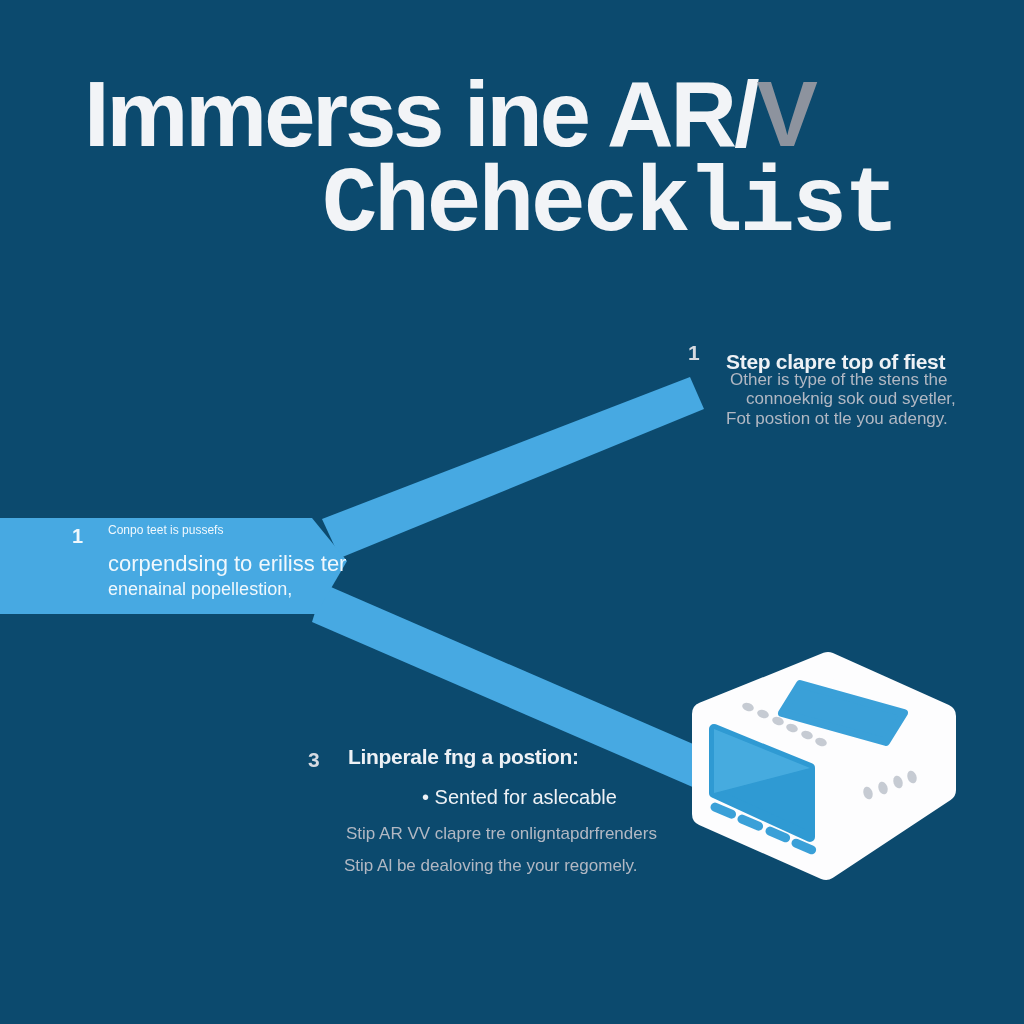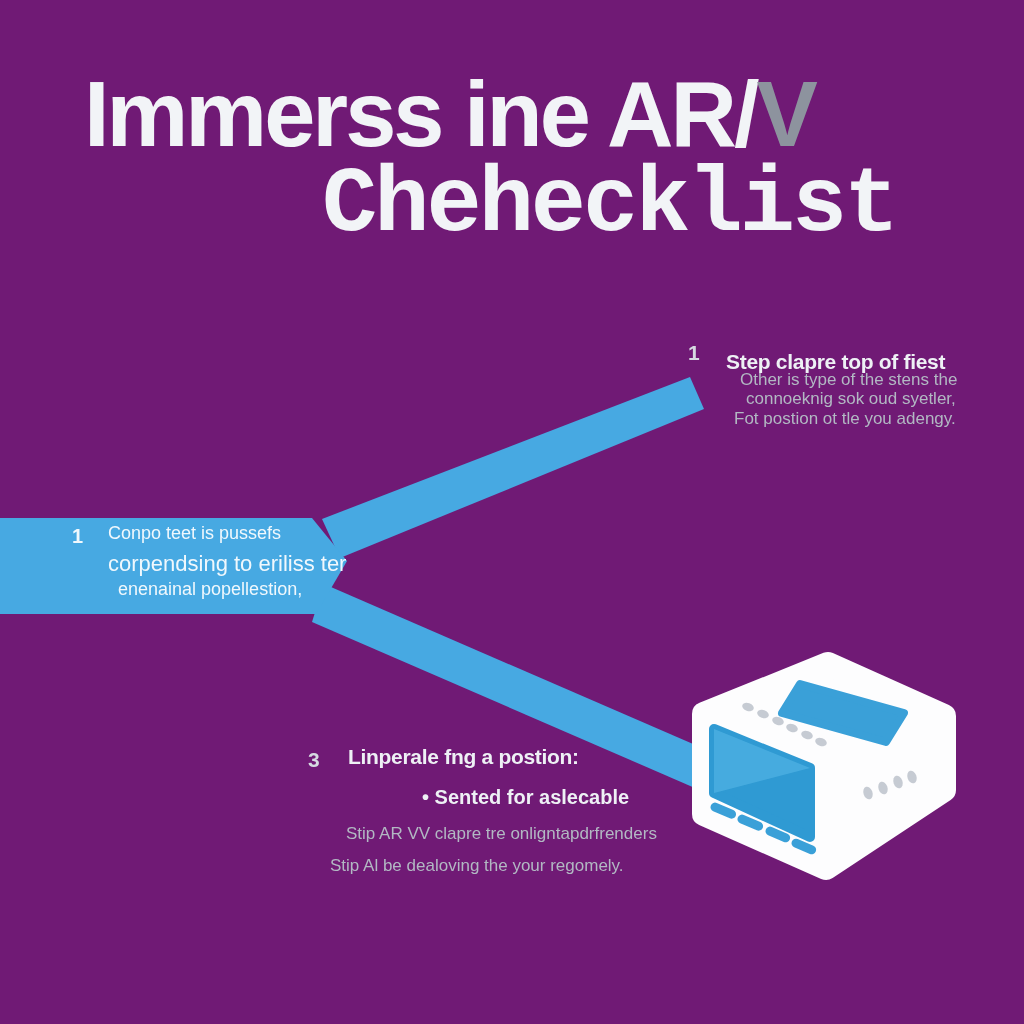--- a/index.html
+++ b/index.html
@@ -5,7 +5,7 @@
   html,body{margin:0;padding:0;background:#121726;}
   .canvas{
     position:relative;width:1024px;height:1024px;overflow:hidden;
-    background:#701a75;
+    background:#0c4a6e;
     font-family:"Liberation Sans",sans-serif;
   }
   .art{position:absolute;left:0;top:0;width:1024px;height:1024px;}

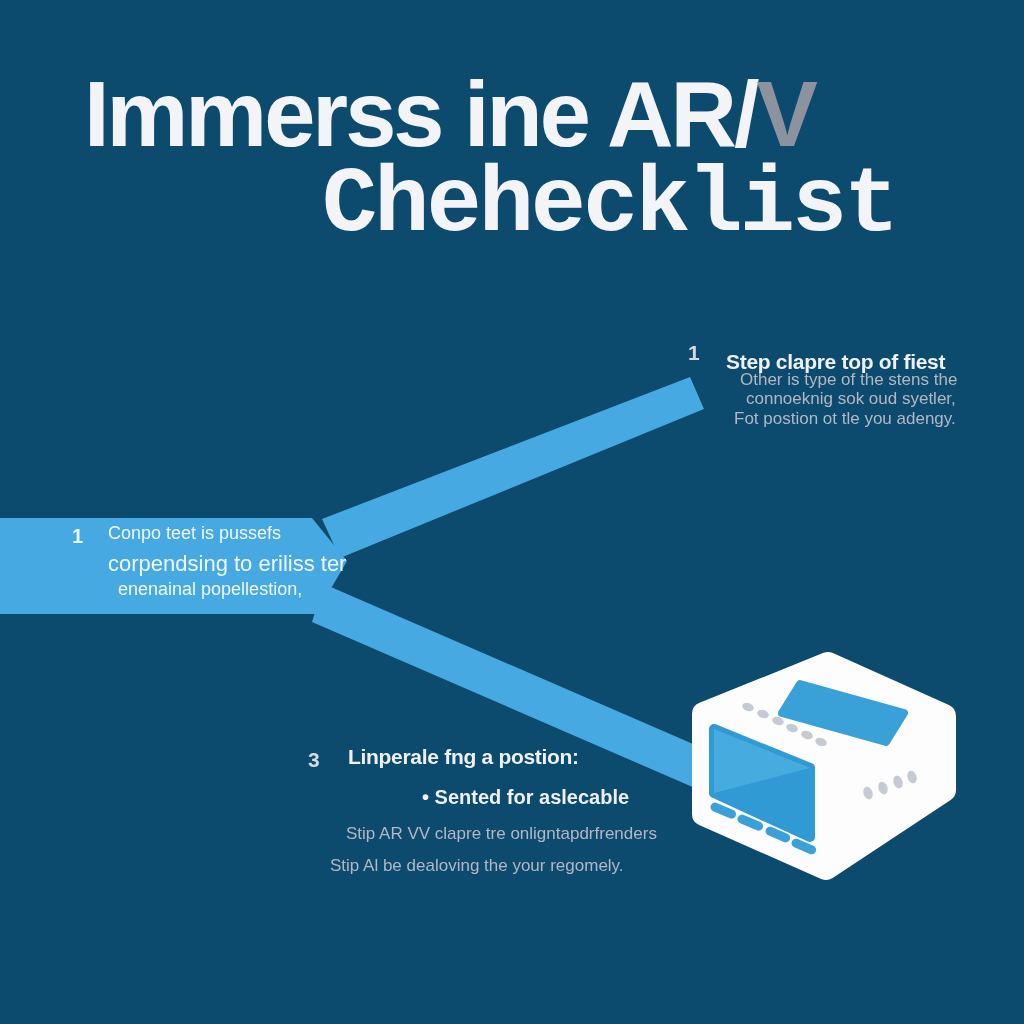--- a/index.html
+++ b/index.html
@@ -27,7 +27,7 @@
   .step1{position:absolute;left:688px;top:338px;width:320px;}
   .step1 .num{position:absolute;left:0;top:3px;font-size:21px;font-weight:700;color:#d6dae1;}
   .step1 .head{position:absolute;left:38px;top:12px;font-size:21px;font-weight:700;letter-spacing:-0.3px;color:#eef1f5;white-space:nowrap;}
-  .step1 .b1{position:absolute;left:52px;top:32px;font-size:17px;color:#b2b8c3;white-space:nowrap;}
+  .step1 .b1{position:absolute;left:42px;top:32px;font-size:17px;color:#b2b8c3;white-space:nowrap;}
   .step1 .b2{position:absolute;left:38px;top:51px;font-size:17px;color:#b2b8c3;white-space:nowrap;margin-left:20px;}
   .step1 .b3{position:absolute;left:38px;top:71px;font-size:17px;color:#b2b8c3;white-space:nowrap;margin-left:8px;}
 

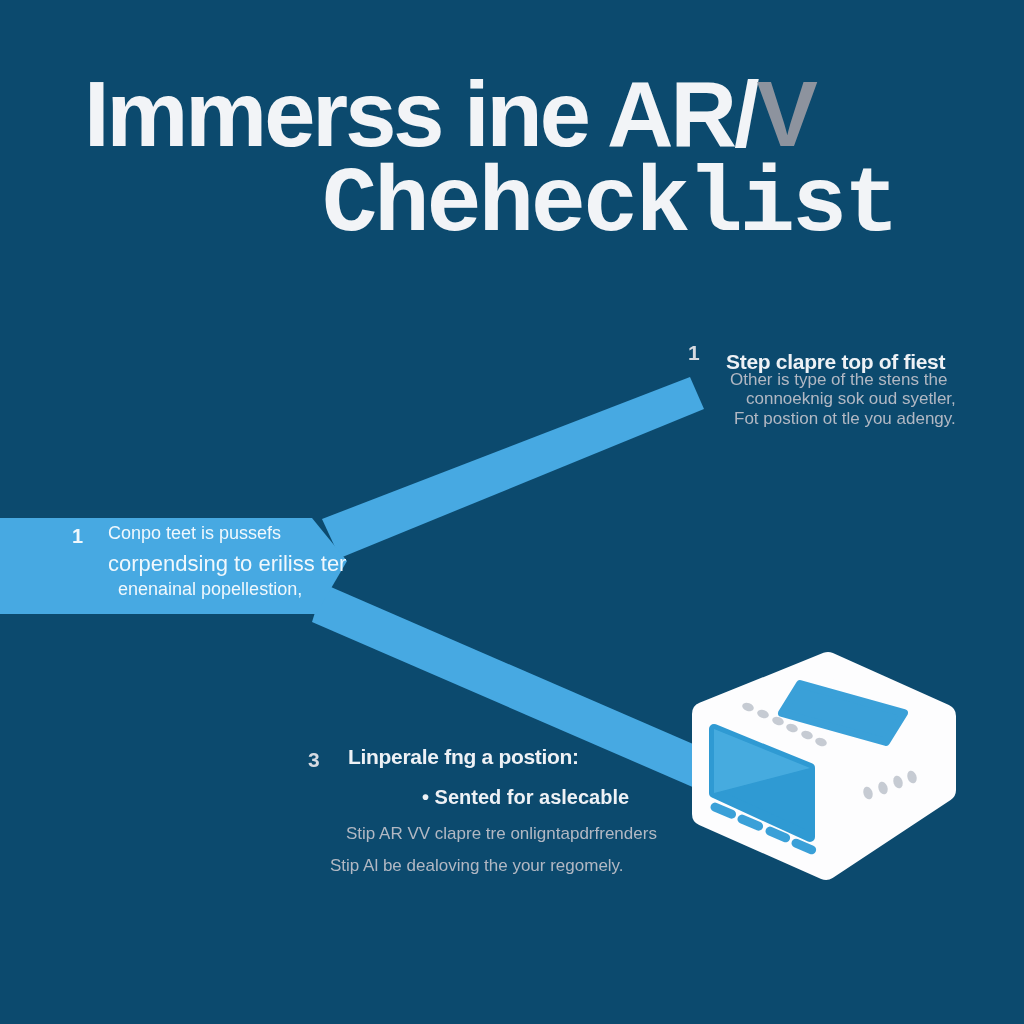--- a/index.html
+++ b/index.html
@@ -29,7 +29,7 @@
   .step1 .head{position:absolute;left:38px;top:12px;font-size:21px;font-weight:700;letter-spacing:-0.3px;color:#eef1f5;white-space:nowrap;}
   .step1 .b1{position:absolute;left:42px;top:32px;font-size:17px;color:#b2b8c3;white-space:nowrap;}
   .step1 .b2{position:absolute;left:38px;top:51px;font-size:17px;color:#b2b8c3;white-space:nowrap;margin-left:20px;}
-  .step1 .b3{position:absolute;left:38px;top:71px;font-size:17px;color:#b2b8c3;white-space:nowrap;margin-left:8px;}
+  .step1 .b3{position:absolute;left:38px;top:71px;font-size:17px;color:#b2b8c3;white-space:nowrap;}
 
   
   .bandtext{position:absolute;left:72px;top:522px;color:#f0f8fd;}

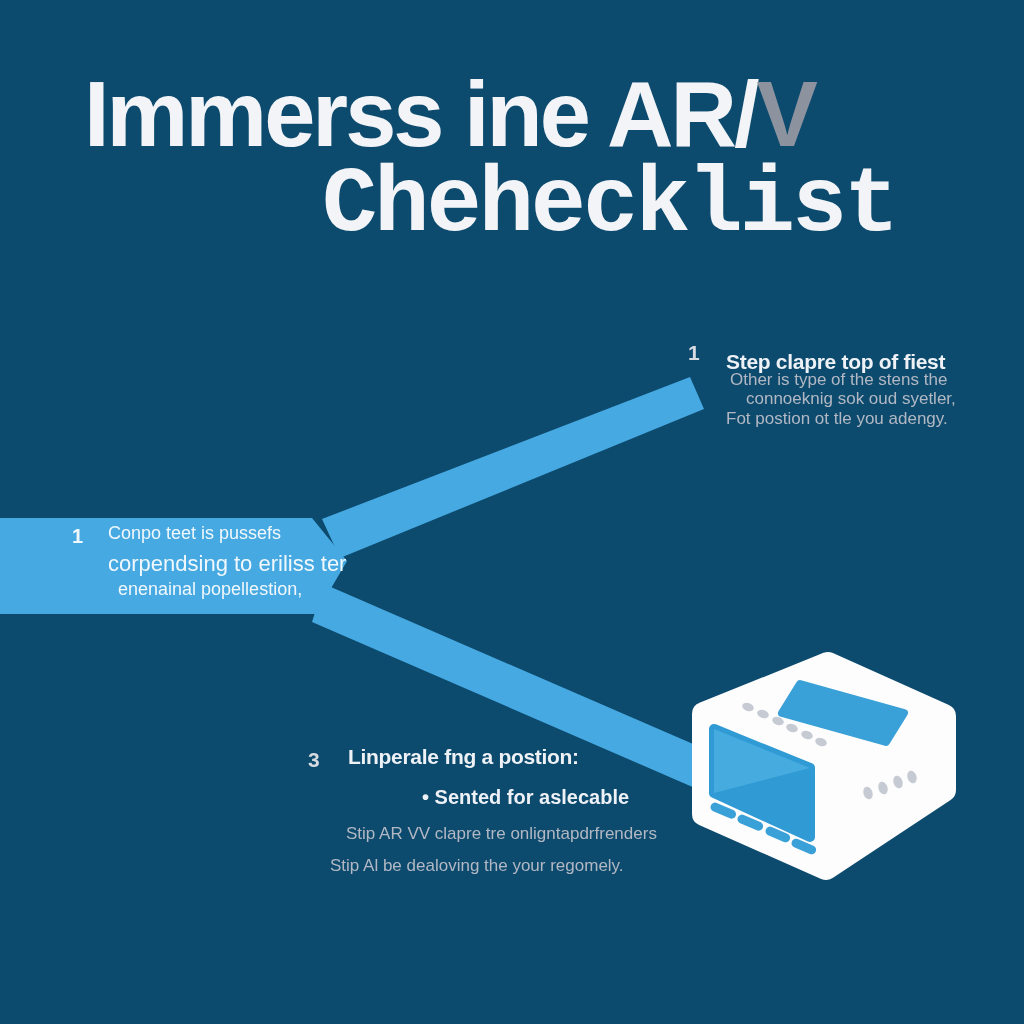--- a/index.html
+++ b/index.html
@@ -34,7 +34,7 @@
   
   .bandtext{position:absolute;left:72px;top:522px;color:#f0f8fd;}
   .bandtext .num{position:absolute;left:0;top:3px;font-size:20px;font-weight:700;}
-  .bandtext .l1{position:absolute;left:36px;top:1px;font-size:18px;white-space:nowrap;}
+  .bandtext .l1{position:absolute;left:36px;top:1px;font-size:12px;white-space:nowrap;}
   .bandtext .l2{position:absolute;left:36px;top:29px;font-size:22px;white-space:nowrap;}
   .bandtext .l3{position:absolute;left:36px;top:57px;font-size:18px;white-space:nowrap;margin-left:10px;}
 

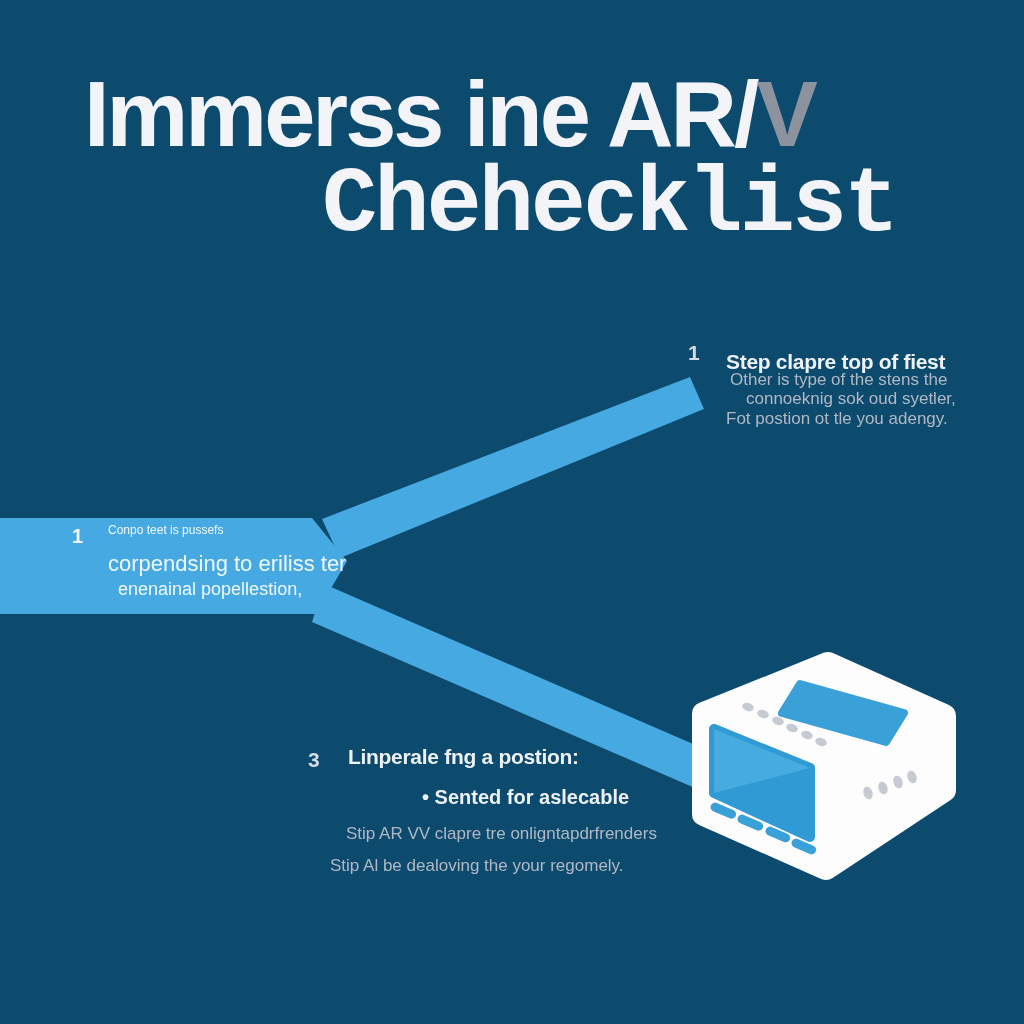--- a/index.html
+++ b/index.html
@@ -36,7 +36,7 @@
   .bandtext .num{position:absolute;left:0;top:3px;font-size:20px;font-weight:700;}
   .bandtext .l1{position:absolute;left:36px;top:1px;font-size:12px;white-space:nowrap;}
   .bandtext .l2{position:absolute;left:36px;top:29px;font-size:22px;white-space:nowrap;}
-  .bandtext .l3{position:absolute;left:36px;top:57px;font-size:18px;white-space:nowrap;margin-left:10px;}
+  .bandtext .l3{position:absolute;left:36px;top:57px;font-size:18px;white-space:nowrap;}
 
   
   .step3{position:absolute;left:308px;top:744px;width:420px;}

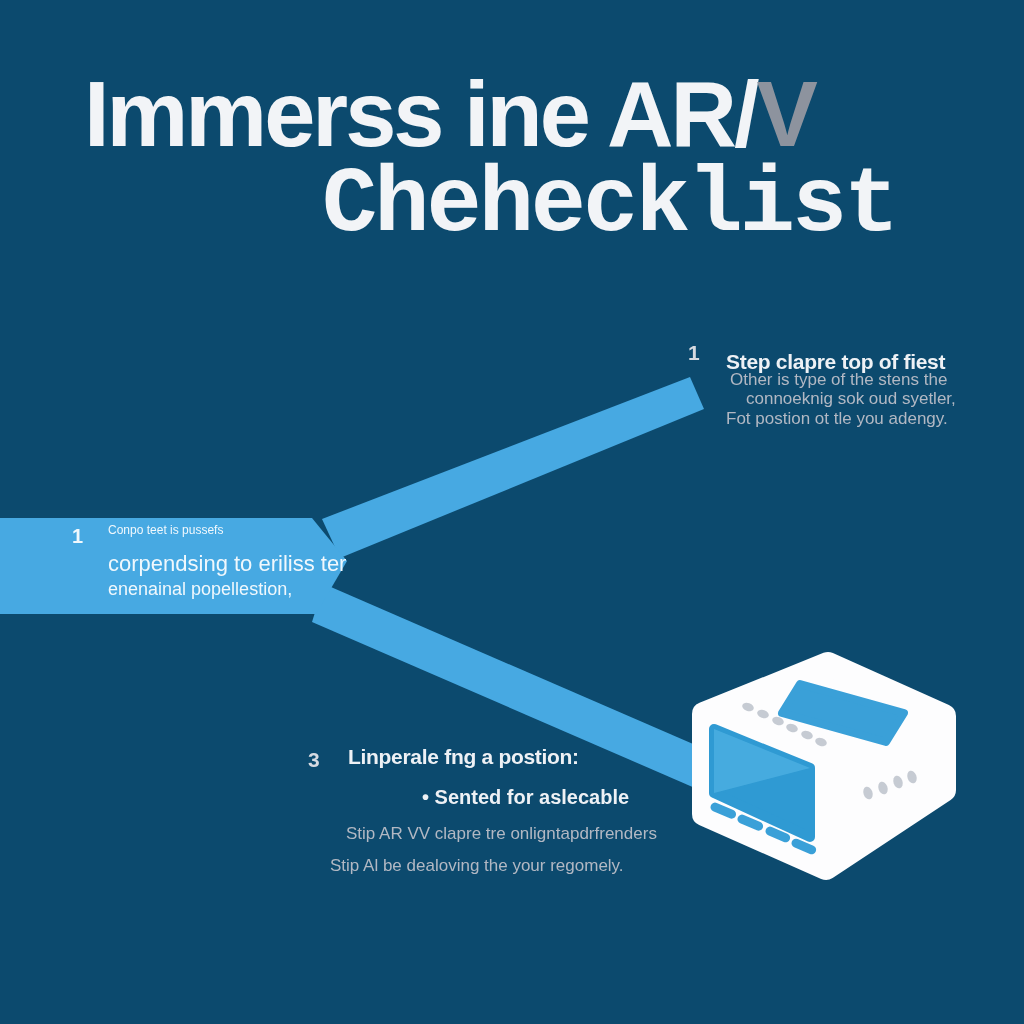--- a/index.html
+++ b/index.html
@@ -42,7 +42,7 @@
   .step3{position:absolute;left:308px;top:744px;width:420px;}
   .step3 .num{position:absolute;left:0;top:4px;font-size:21px;font-weight:700;color:#d6dae1;}
   .step3 .head{position:absolute;left:40px;top:1px;font-size:21px;font-weight:700;letter-spacing:-0.3px;color:#eef1f5;white-space:nowrap;}
-  .step3 .bullet{position:absolute;left:114px;top:42px;font-size:20px;font-weight:700;color:#eef1f5;white-space:nowrap;}
+  .step3 .bullet{position:absolute;left:114px;top:42px;font-size:20px;font-weight:400;color:#eef1f5;white-space:nowrap;}
   .step3 .b1{position:absolute;left:38px;top:80px;font-size:17px;color:#b2b8c3;white-space:nowrap;}
   .step3 .b2{position:absolute;left:22px;top:112px;font-size:17px;color:#b2b8c3;white-space:nowrap;}
 

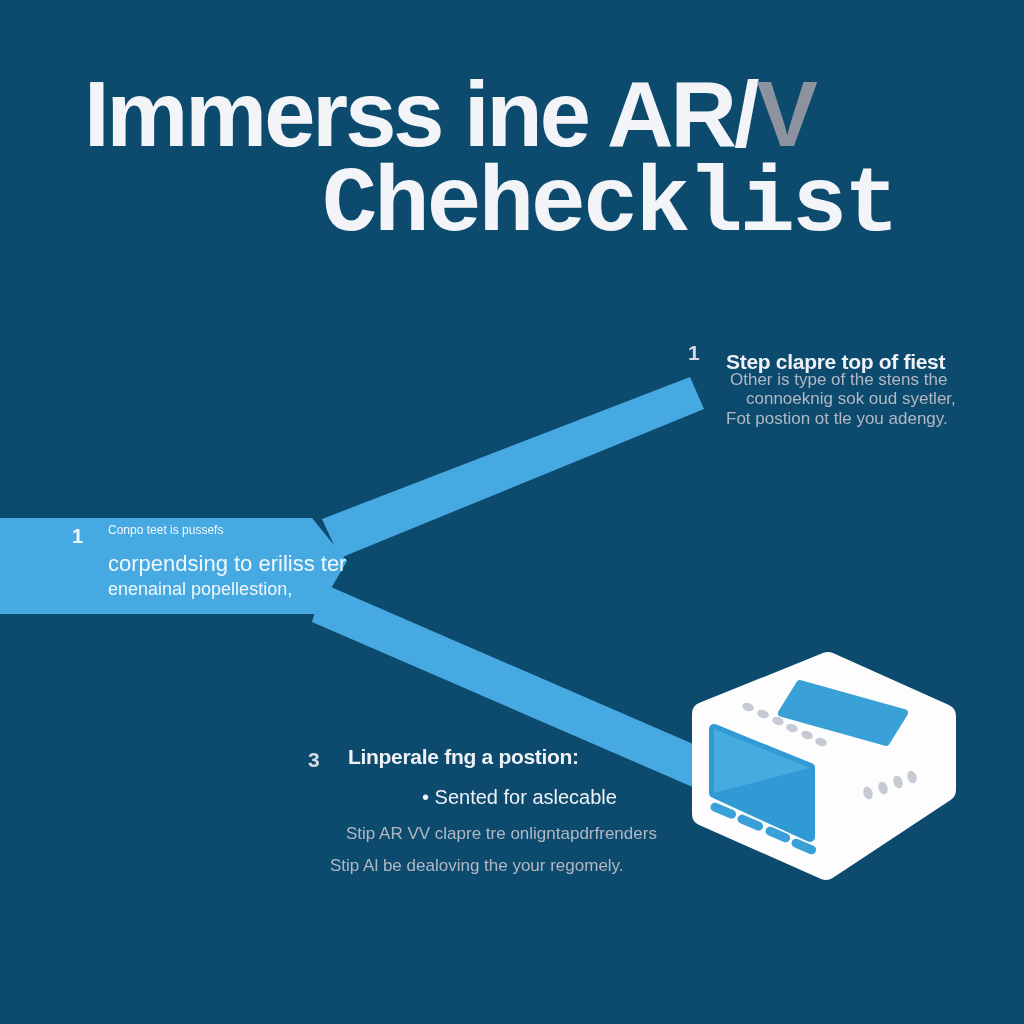--- a/index.html
+++ b/index.html
@@ -44,7 +44,7 @@
   .step3 .head{position:absolute;left:40px;top:1px;font-size:21px;font-weight:700;letter-spacing:-0.3px;color:#eef1f5;white-space:nowrap;}
   .step3 .bullet{position:absolute;left:114px;top:42px;font-size:20px;font-weight:400;color:#eef1f5;white-space:nowrap;}
   .step3 .b1{position:absolute;left:38px;top:80px;font-size:17px;color:#b2b8c3;white-space:nowrap;}
-  .step3 .b2{position:absolute;left:22px;top:112px;font-size:17px;color:#b2b8c3;white-space:nowrap;}
+  .step3 .b2{position:absolute;left:36px;top:112px;font-size:17px;color:#b2b8c3;white-space:nowrap;}
 
   .band{fill:#47a9e2;}
 </style>

